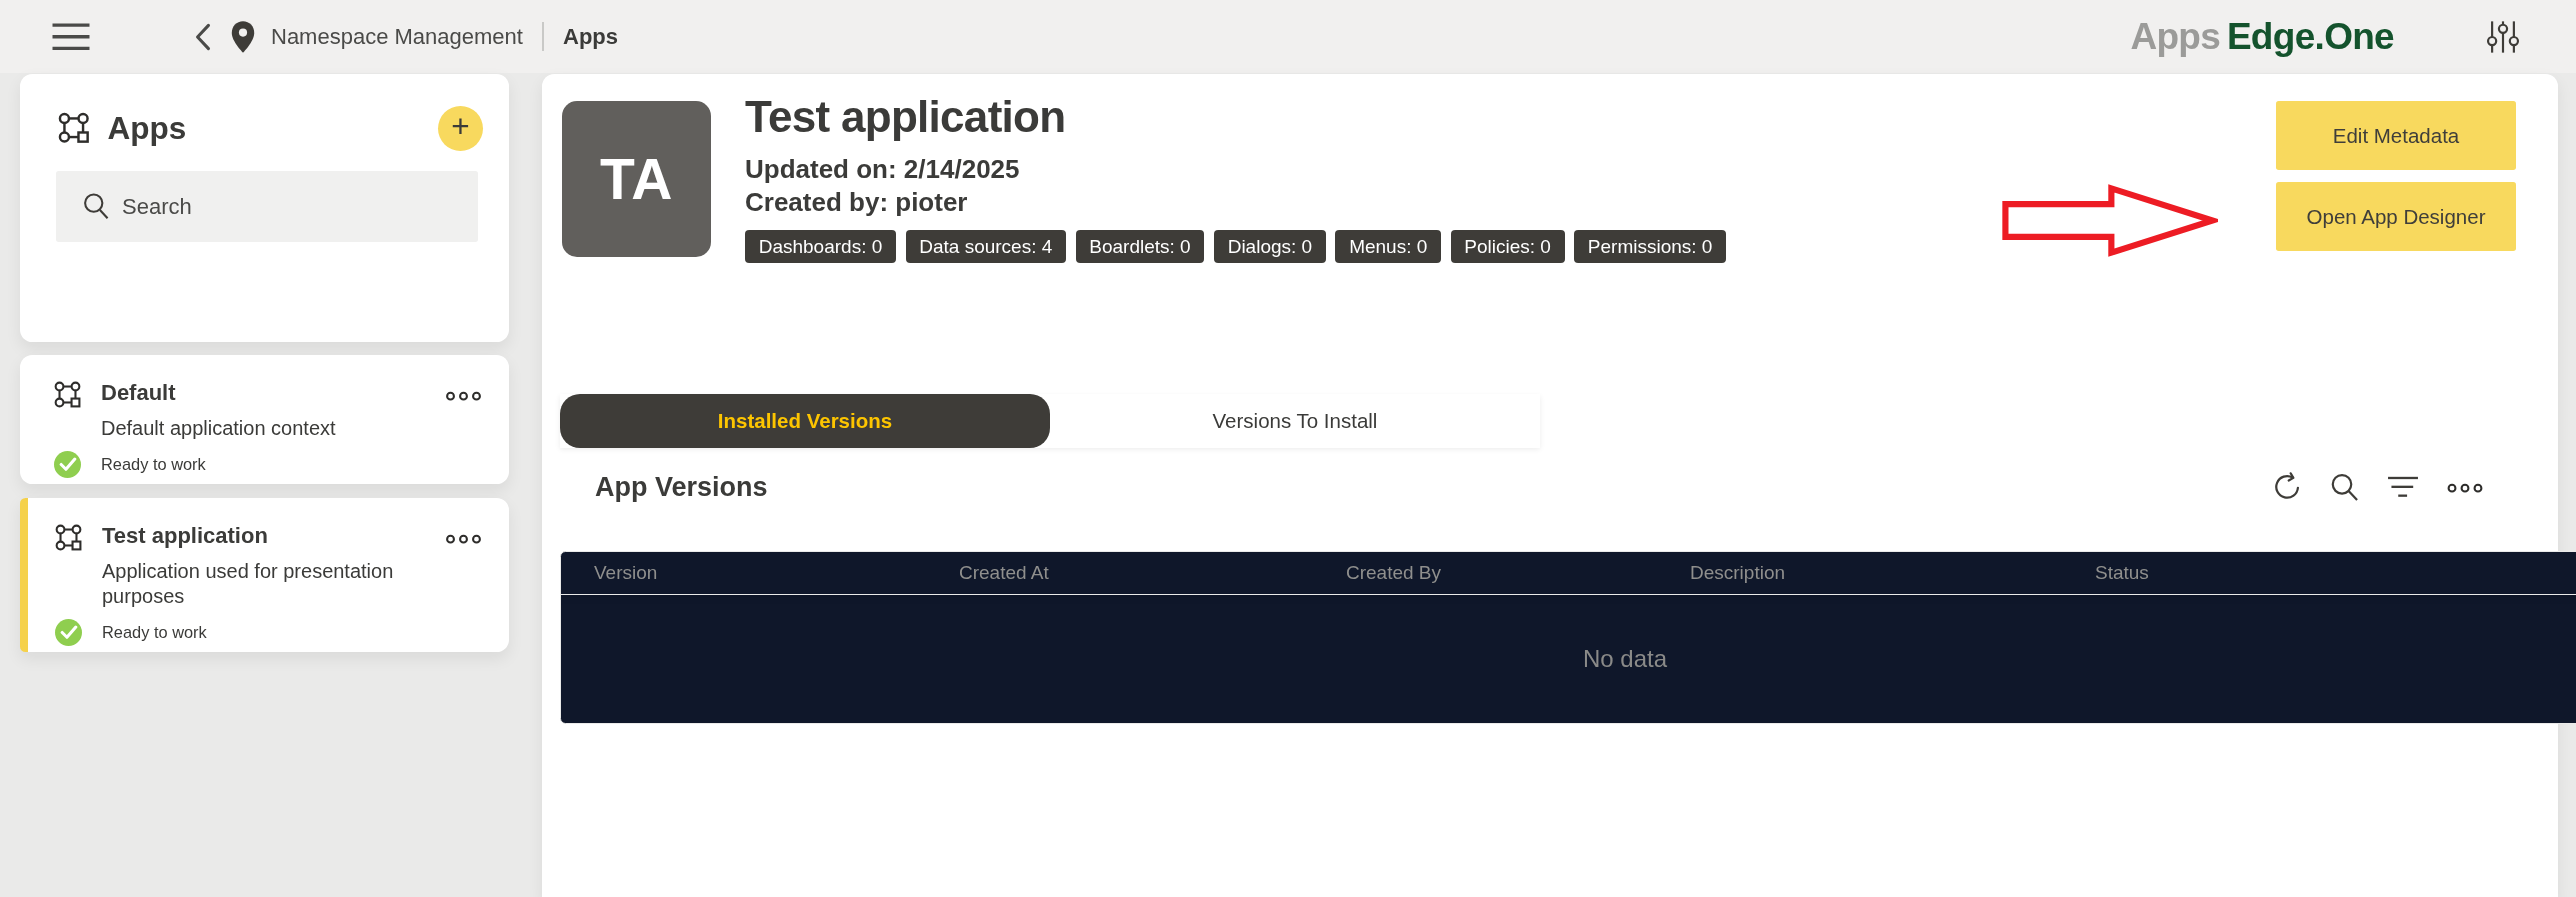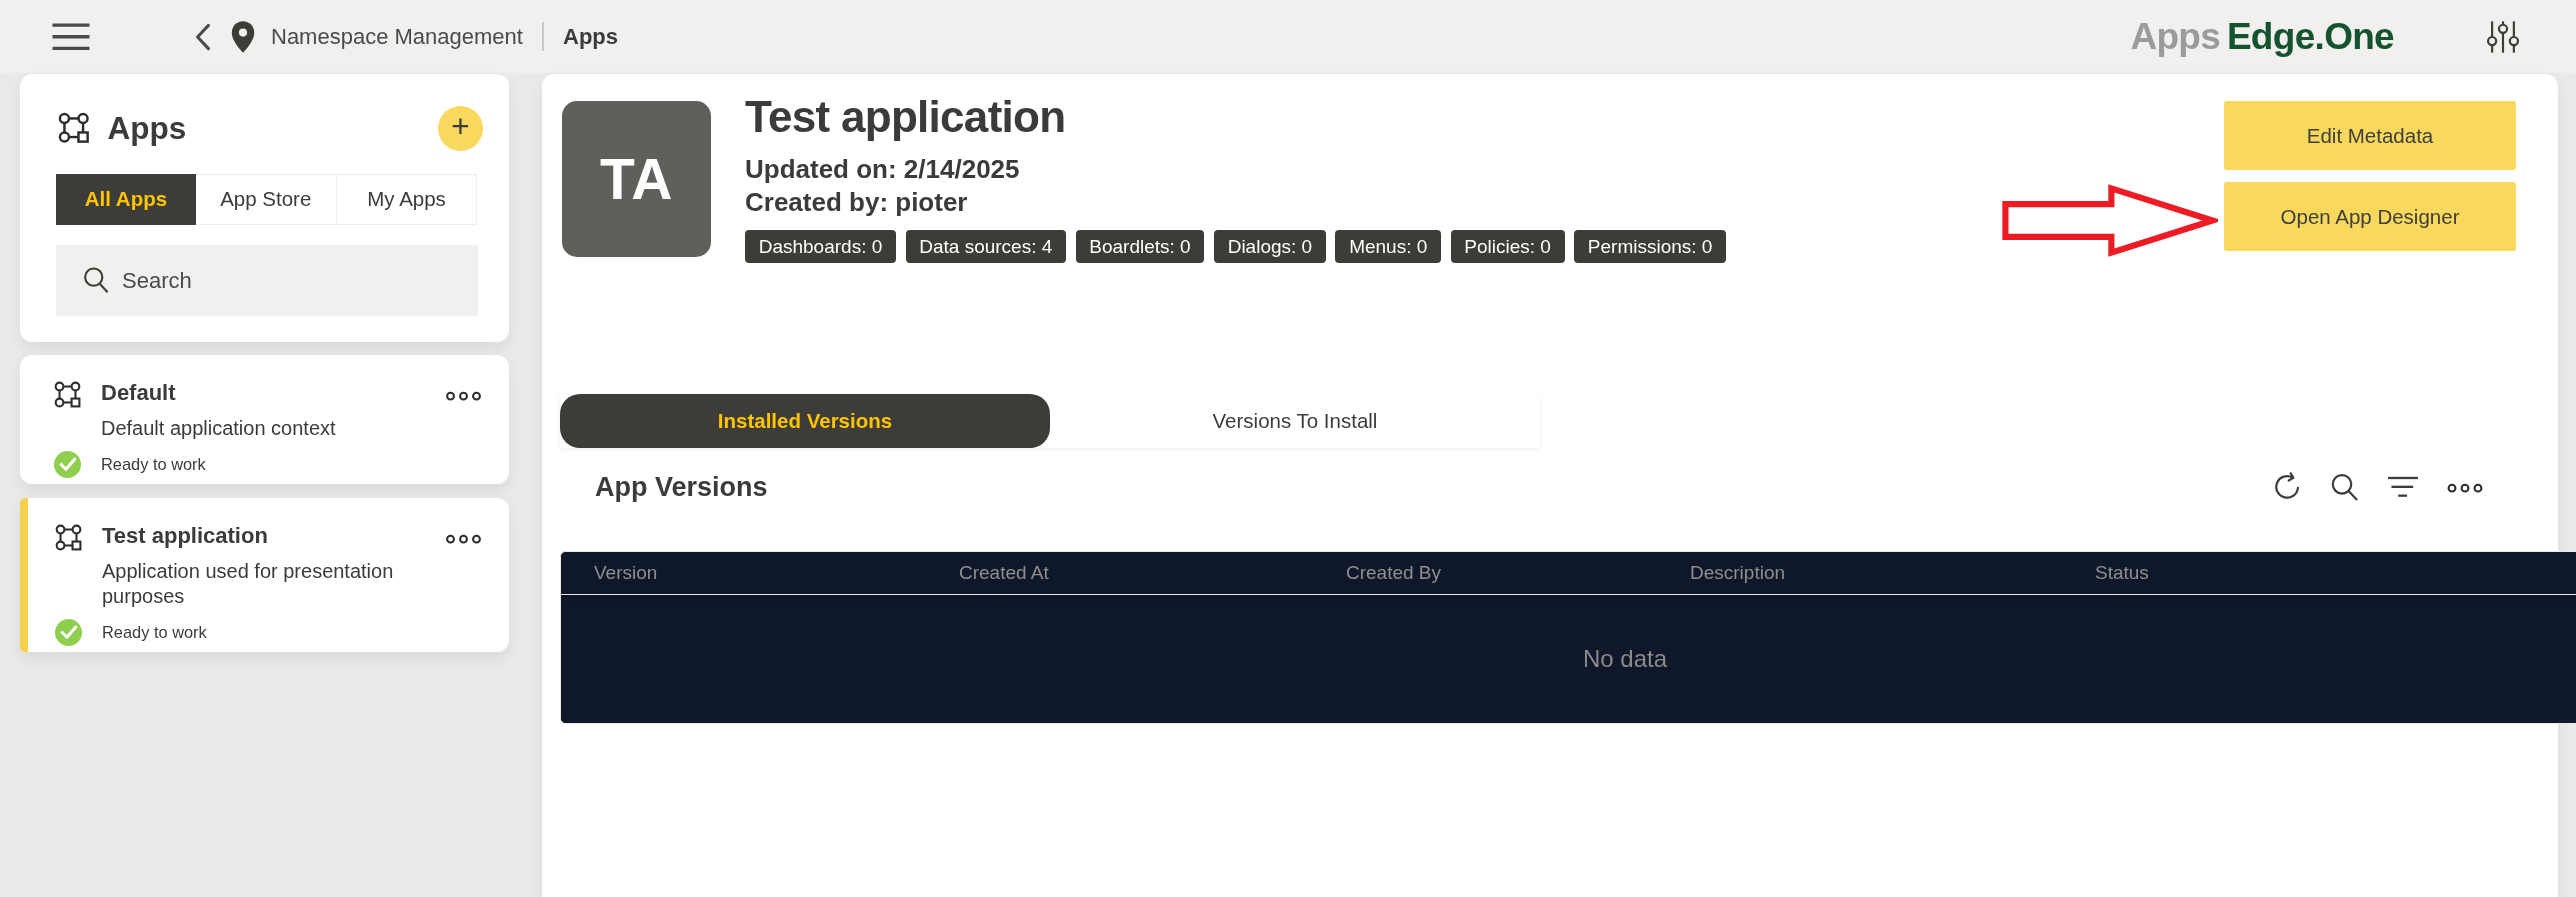--- a/index.html
+++ b/index.html
@@ -94,7 +94,7 @@
     background:#3e3c38; color:#fff; font-size:19px; line-height:1;
     padding:6.8px 13.7px 7.5px; border-radius:4.1px; white-space:nowrap;
   }
-  .actions { position:absolute; right:42px; top:27px; width:292px; display:flex; flex-direction:column; gap:12.3px; }
+  .actions { position:absolute; right:42px; top:27px; width:240px; display:flex; flex-direction:column; gap:12.3px; }
   .action-btn {
     height:69px; background:#f8d95e; border-radius:2.7px; font-size:20.5px; color:#3f3e3a;
     display:flex; align-items:center; justify-content:center;

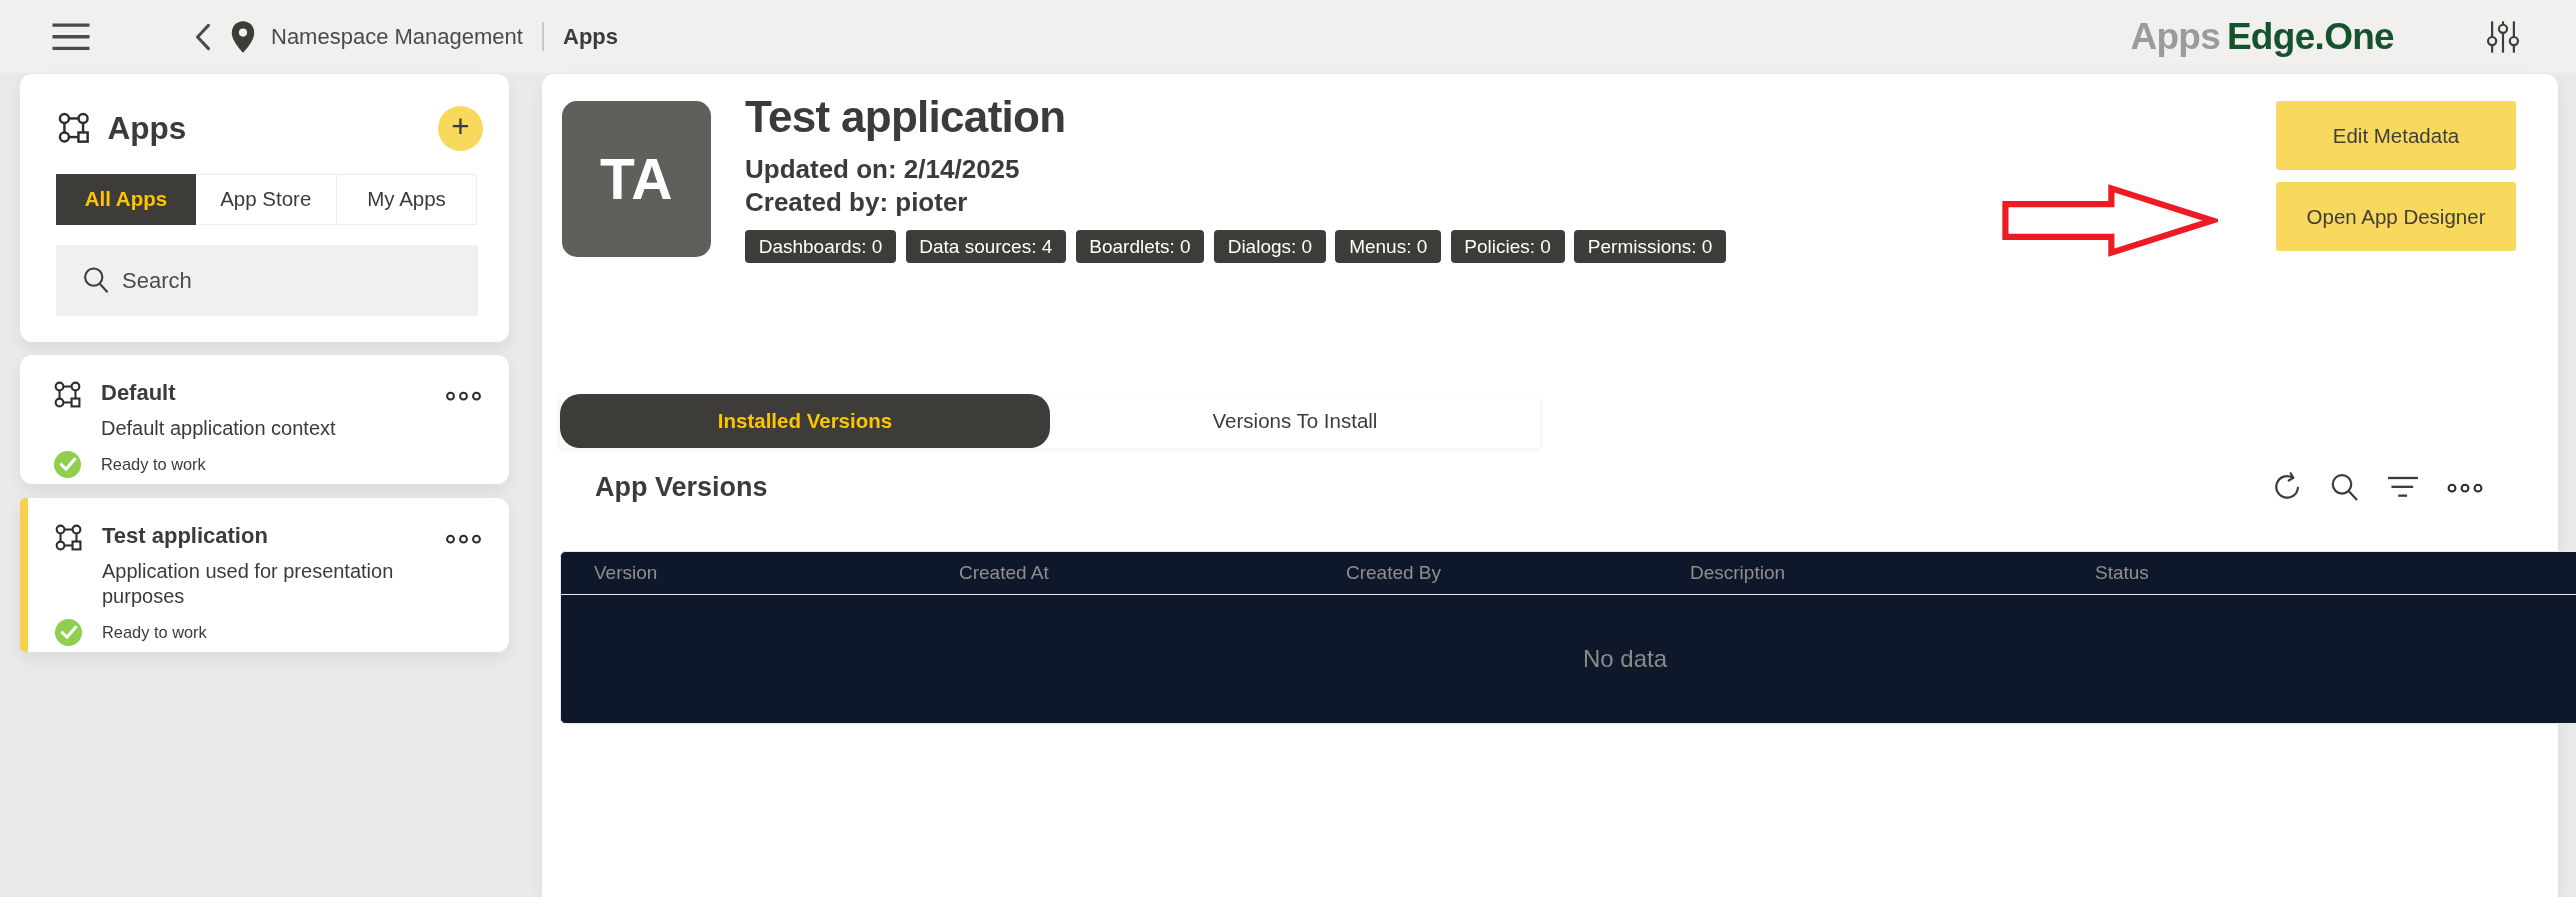--- a/index.html
+++ b/index.html
@@ -200,11 +200,6 @@
     </span>
     <h1>Apps</h1>
     <button class="add-btn">+</button>
-  </div>
-  <div class="side-tabs">
-    <div class="side-tab active">All Apps</div>
-    <div class="side-tab">App Store</div>
-    <div class="side-tab">My Apps</div>
   </div>
   <div class="search-box">
     <span>

